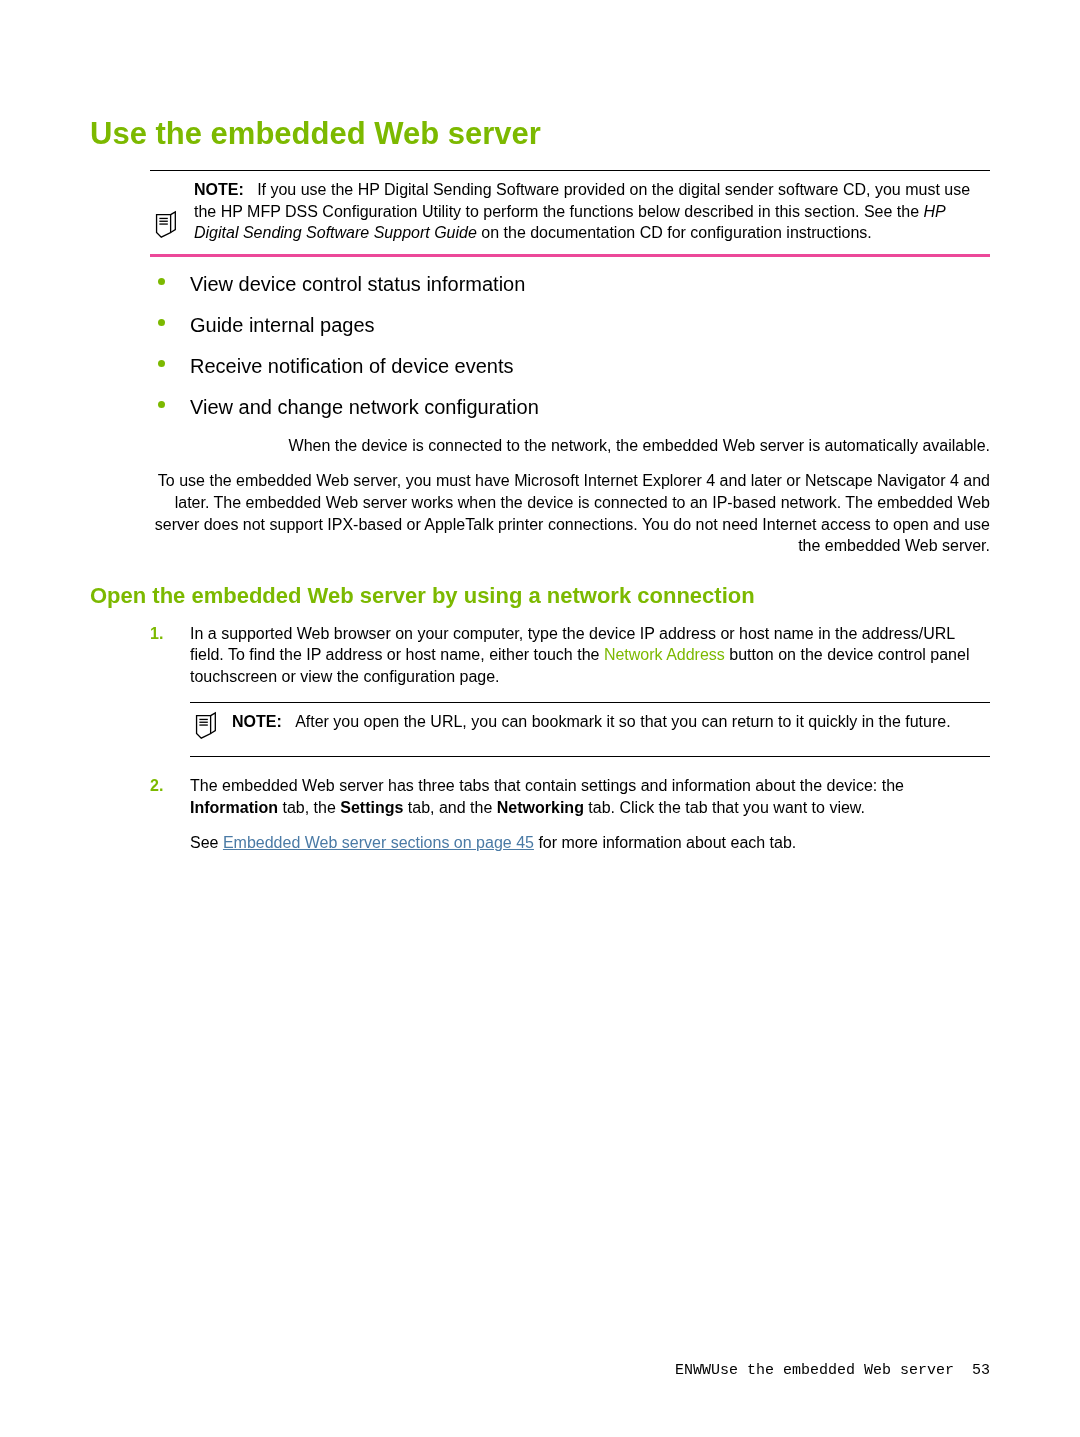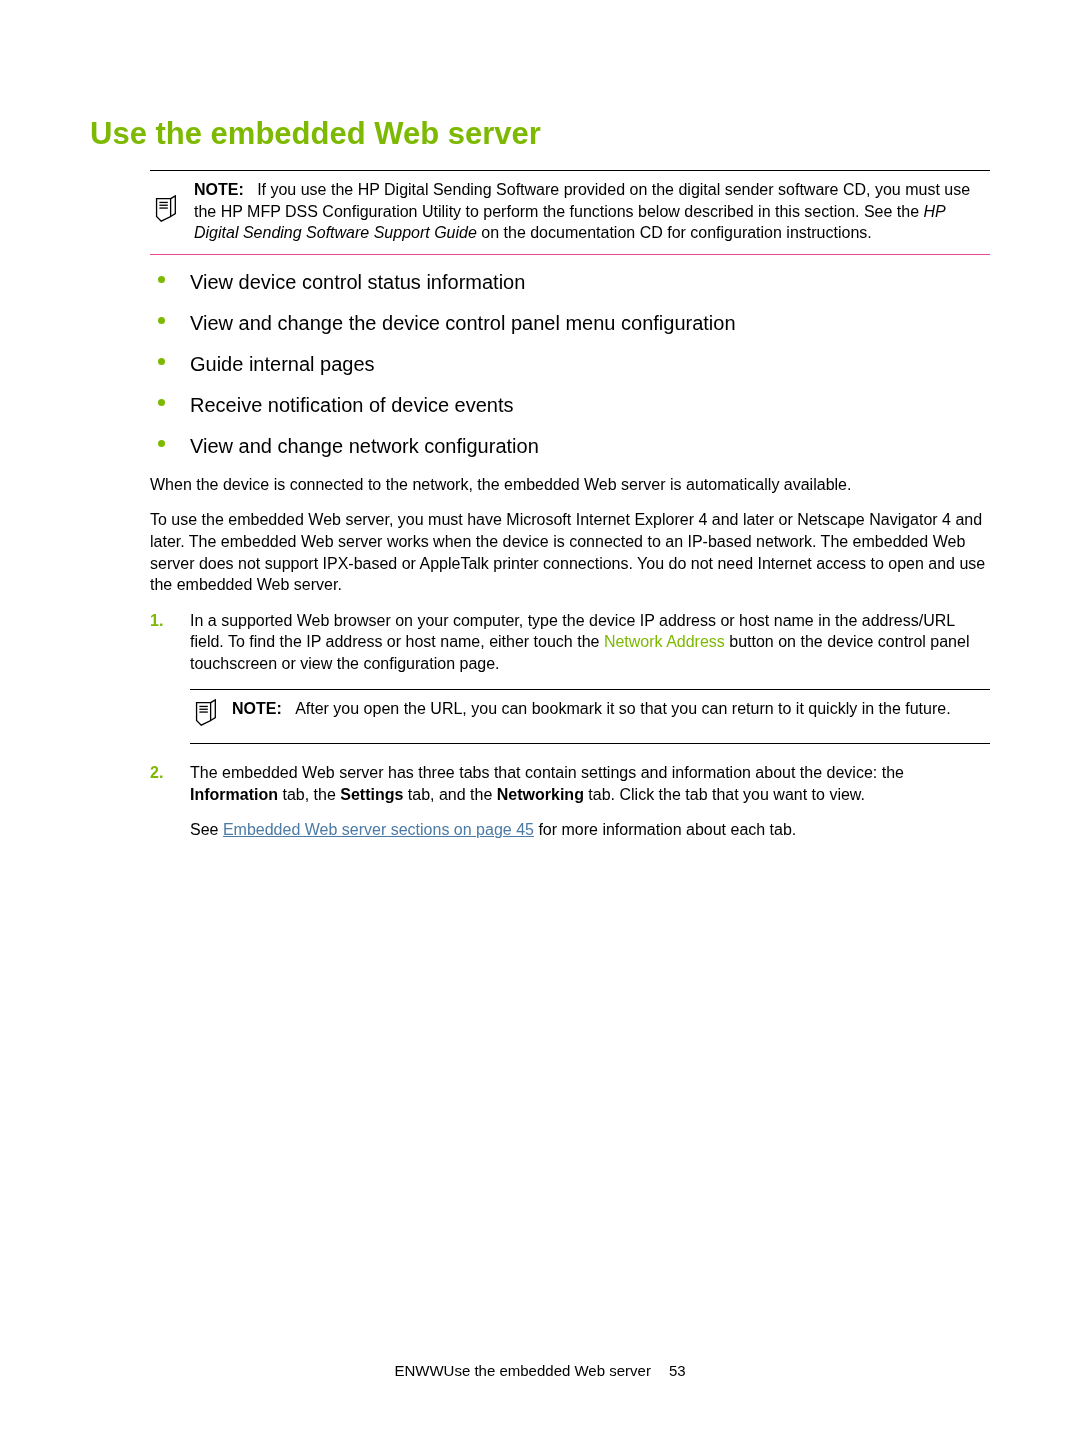--- a/index.html
+++ b/index.html
@@ -25,10 +25,10 @@
   .note-box {
     margin-left: 60px;
     border-top: 1px solid #000;
-    border-bottom: 1px solid #ec4899;
+    border-bottom: 3px solid #ec4899;
     padding: 8px 0 10px 0;
     display: flex;
-    align-items: center;
+    align-items: flex-end;
     gap: 14px;
     margin-bottom: 14px;
   }

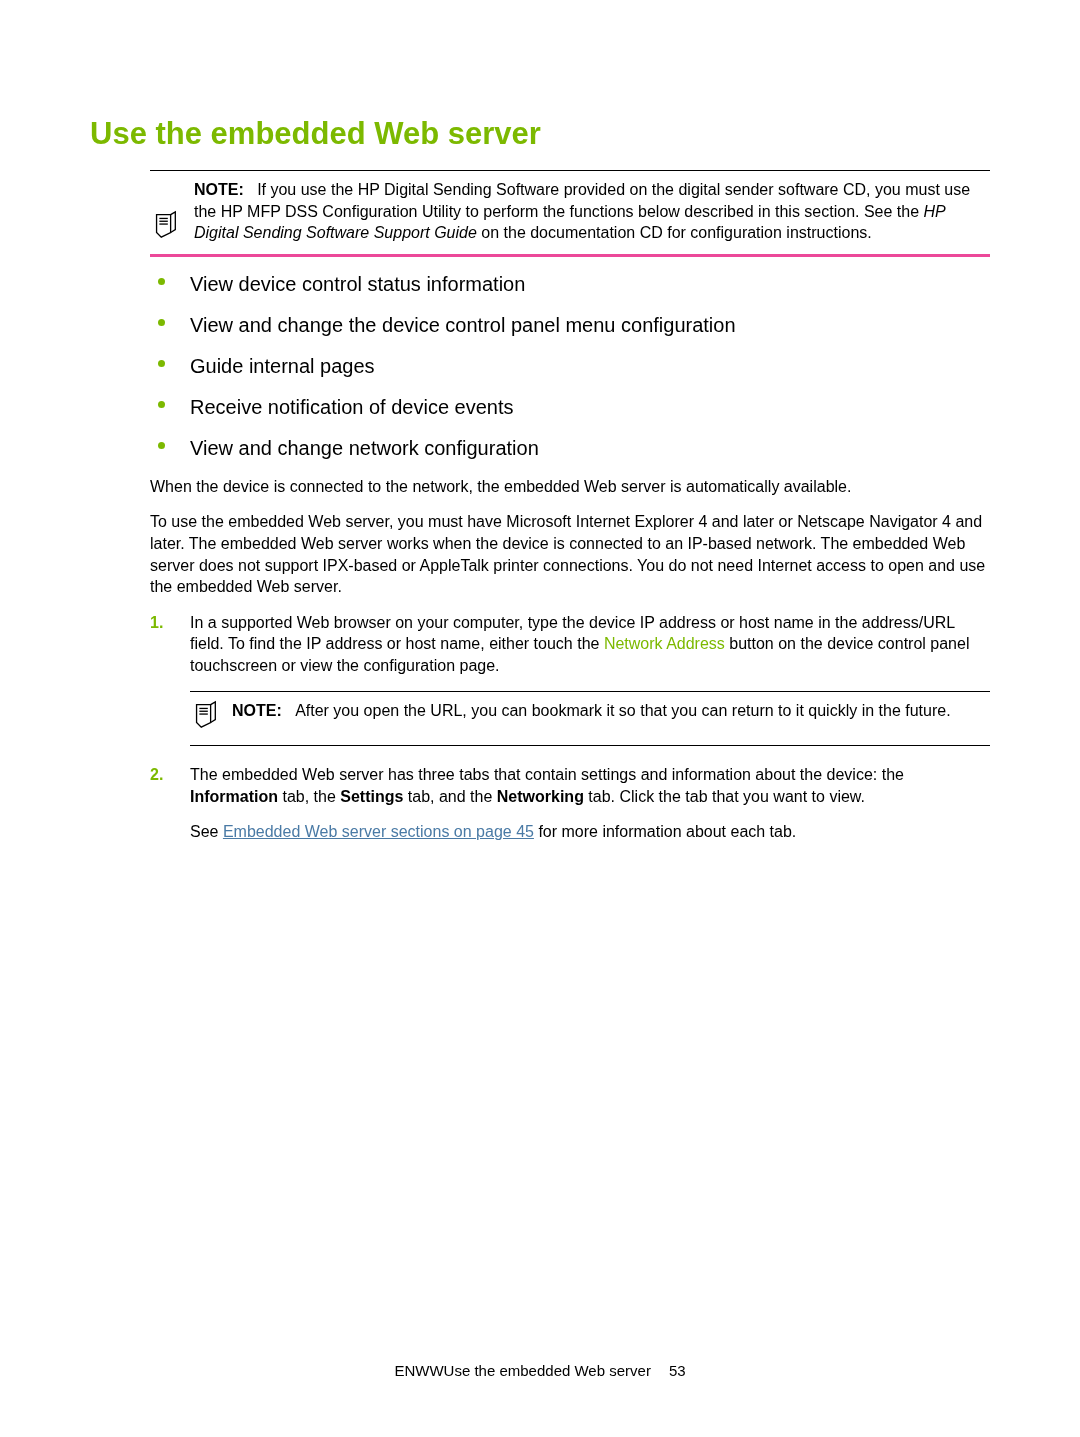--- a/index.html
+++ b/index.html
@@ -157,7 +157,6 @@
 
   <ul class="bullets">
     <li>View device control status information</li>
-    <li>View and change the device control panel menu configuration</li>
     <li>Guide internal pages</li>
     <li>Receive notification of device events</li>
     <li>View and change network configuration</li>

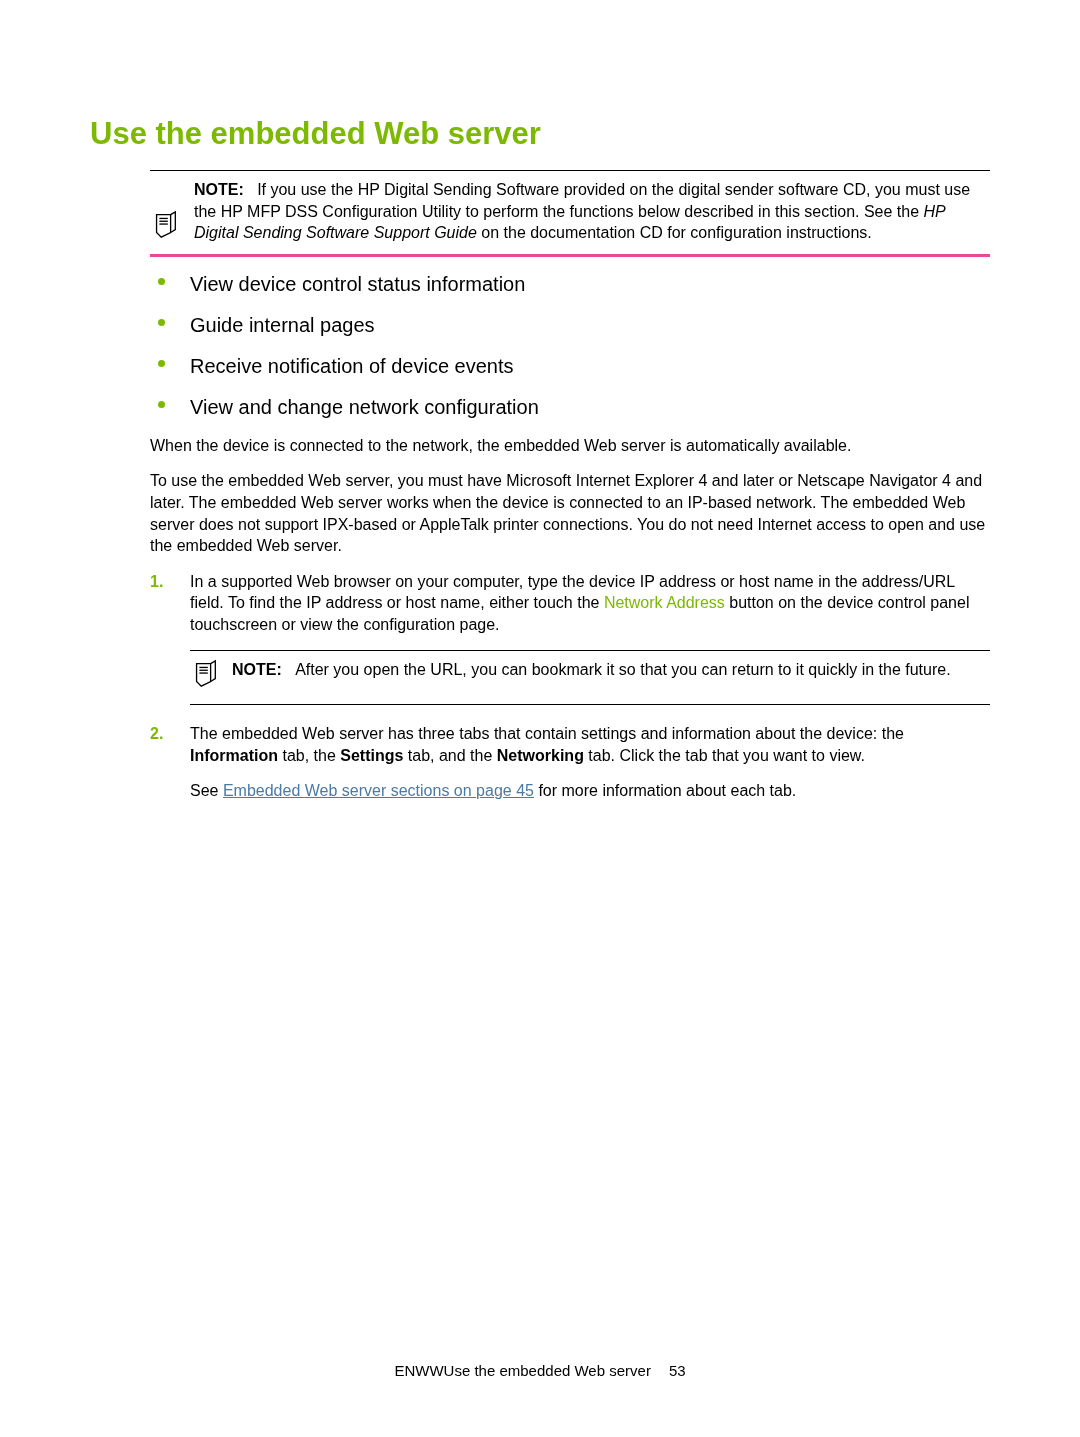--- a/index.html
+++ b/index.html
@@ -73,6 +73,7 @@
     margin: 14px 0 14px 60px;
     font-size: 16px;
     line-height: 1.35;
+    text-align: right;
   }
   h2.subtitle {
     color: #7cb900;

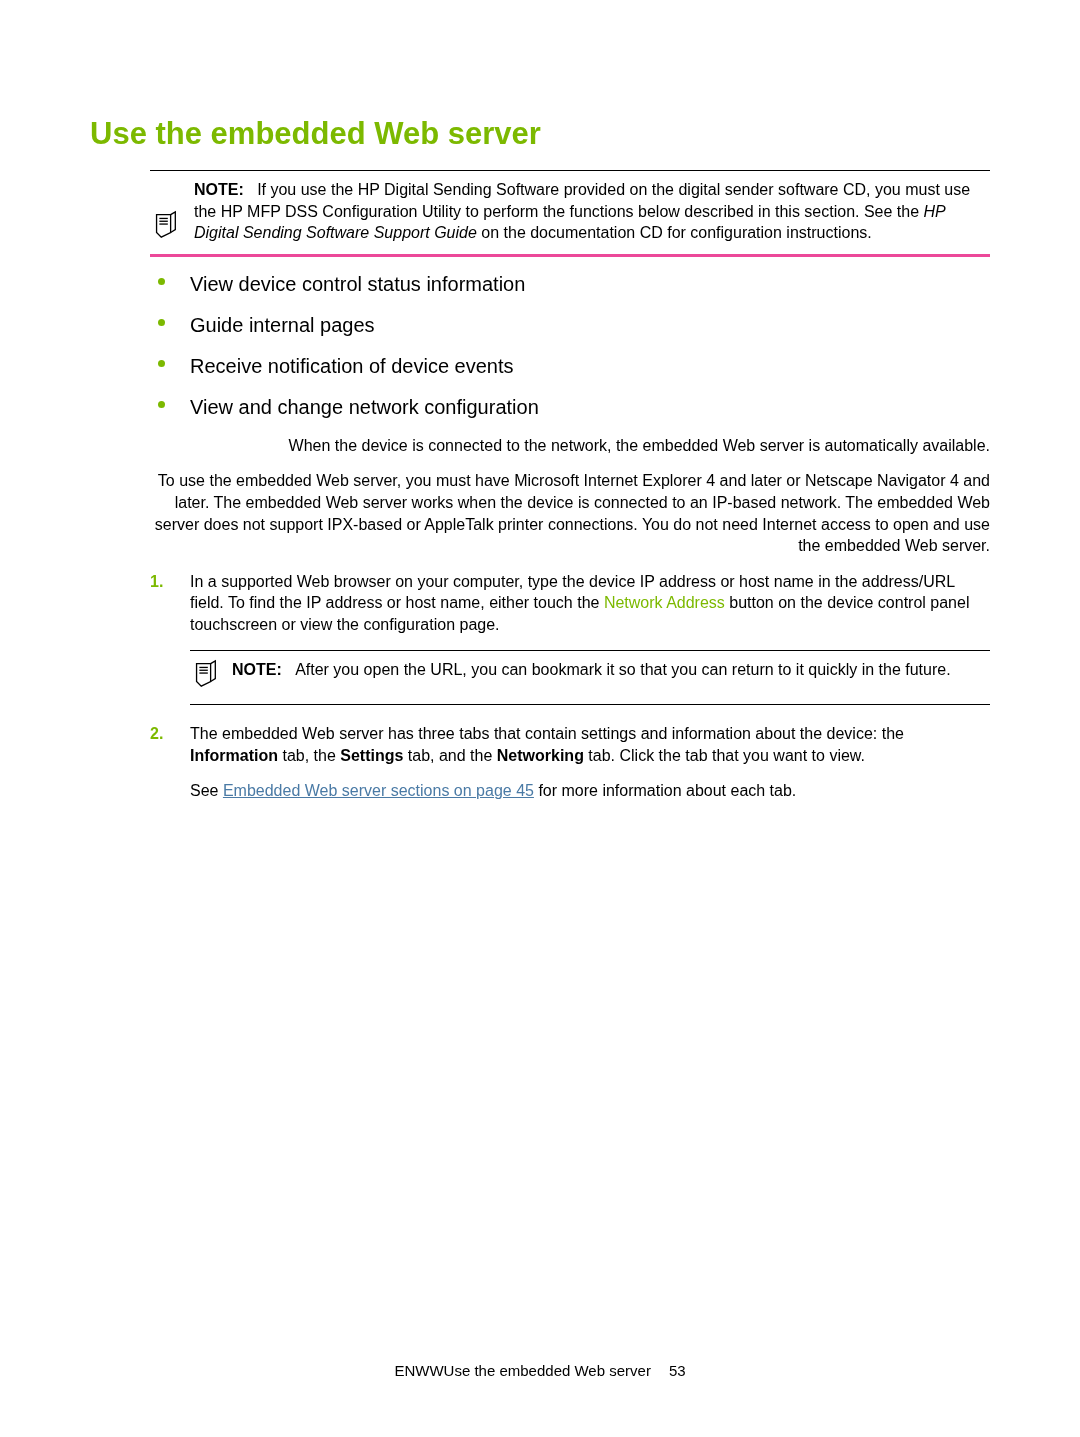--- a/index.html
+++ b/index.html
@@ -166,6 +166,7 @@
   <p class="para">When the device is connected to the network, the embedded Web server is automatically available.</p>
   <p class="para">To use the embedded Web server, you must have Microsoft Internet Explorer 4 and later or Netscape Navigator 4 and later. The embedded Web server works when the device is connected to an IP-based network. The embedded Web server does not support IPX-based or AppleTalk printer connections. You do not need Internet access to open and use the embedded Web server.</p>
 
+  <h2 class="subtitle">Open the embedded Web server by using a network connection</h2>
 
   <ol class="steps">
     <li>

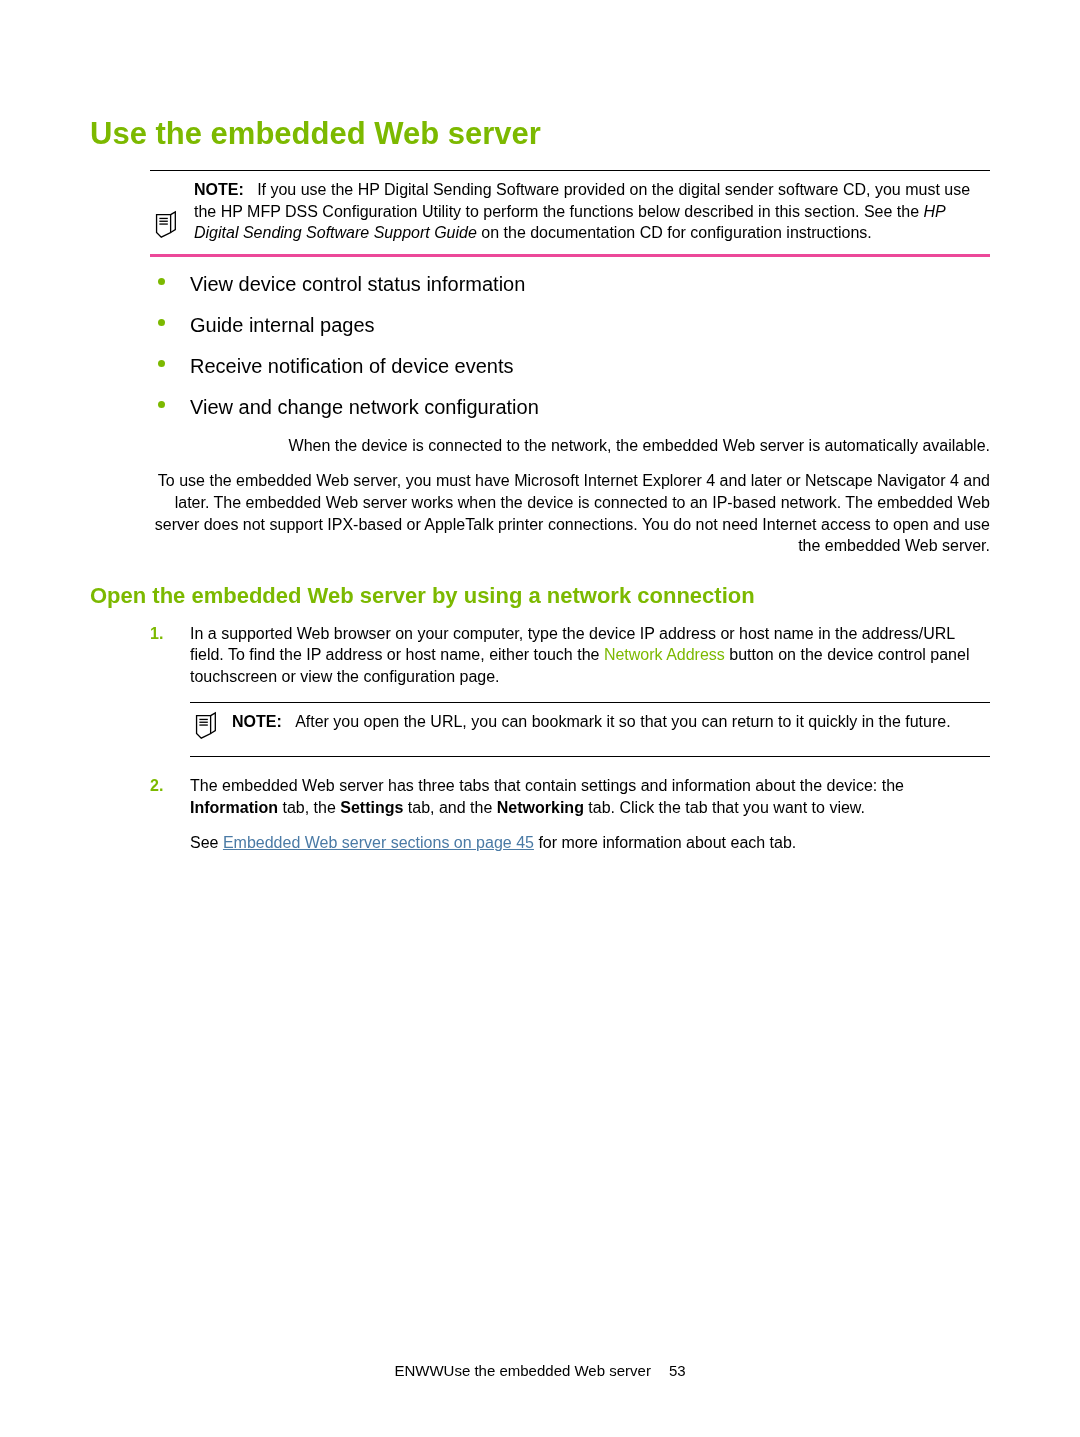--- a/index.html
+++ b/index.html
@@ -126,8 +126,9 @@
     left: 90px;
     right: 90px;
     display: flex;
-    justify-content: center;
+    justify-content: flex-end;
     font-size: 15px;
+    font-family: Liberation Mono, monospace;
   }
   .footer .right {
     display: flex;

